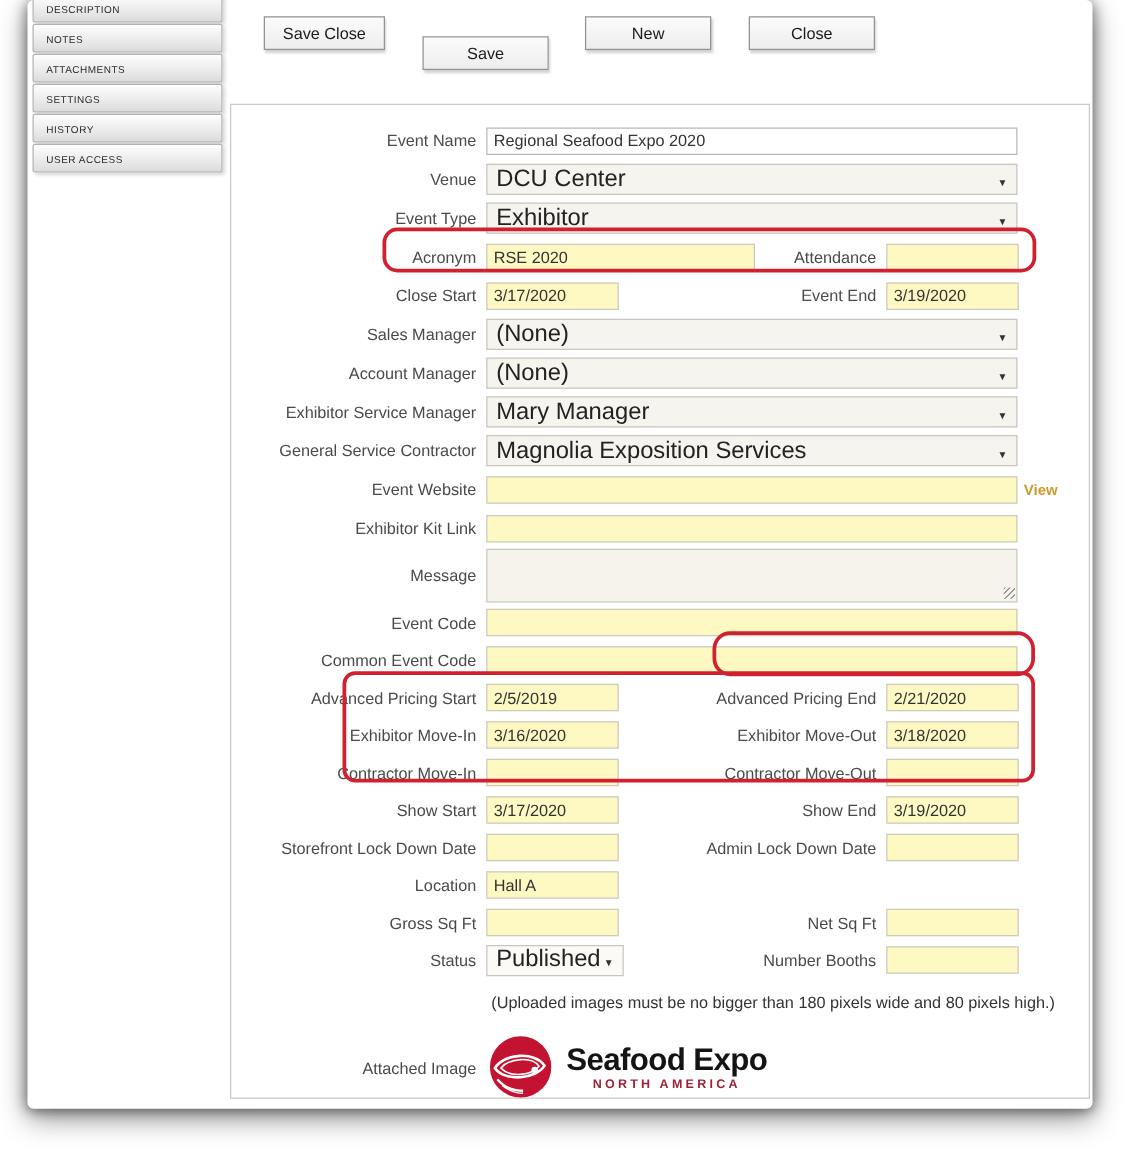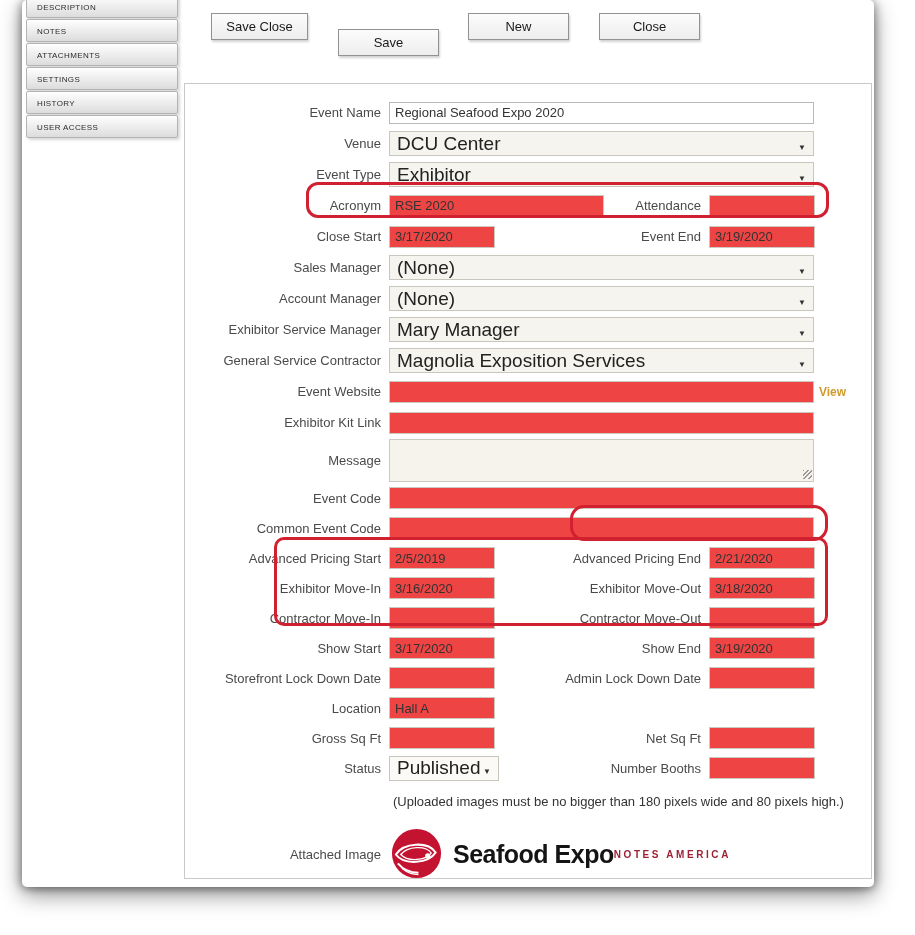--- a/index.html
+++ b/index.html
@@ -41,7 +41,7 @@
   .lbl2-acr { flex:none; width:105px; padding-right:8px; text-align:right; font-size:13px; color:#4a4a4c; white-space:nowrap; }
   .lbl2-booths { flex:none; width:210px; padding-right:8px; text-align:right; font-size:13px; color:#4a4a4c; white-space:nowrap; }
   input.txt {
-    height:22px; border:1px solid #ccc9c0; background:#ef4444;
+    height:22px; border:1px solid #ccc9c0; background:#fef9c3;
     font:13px "Liberation Sans", sans-serif; color:#333; padding:1px 5px; outline:none;
   }
   input.white { background:#fff; border-color:#b9b9b9; }

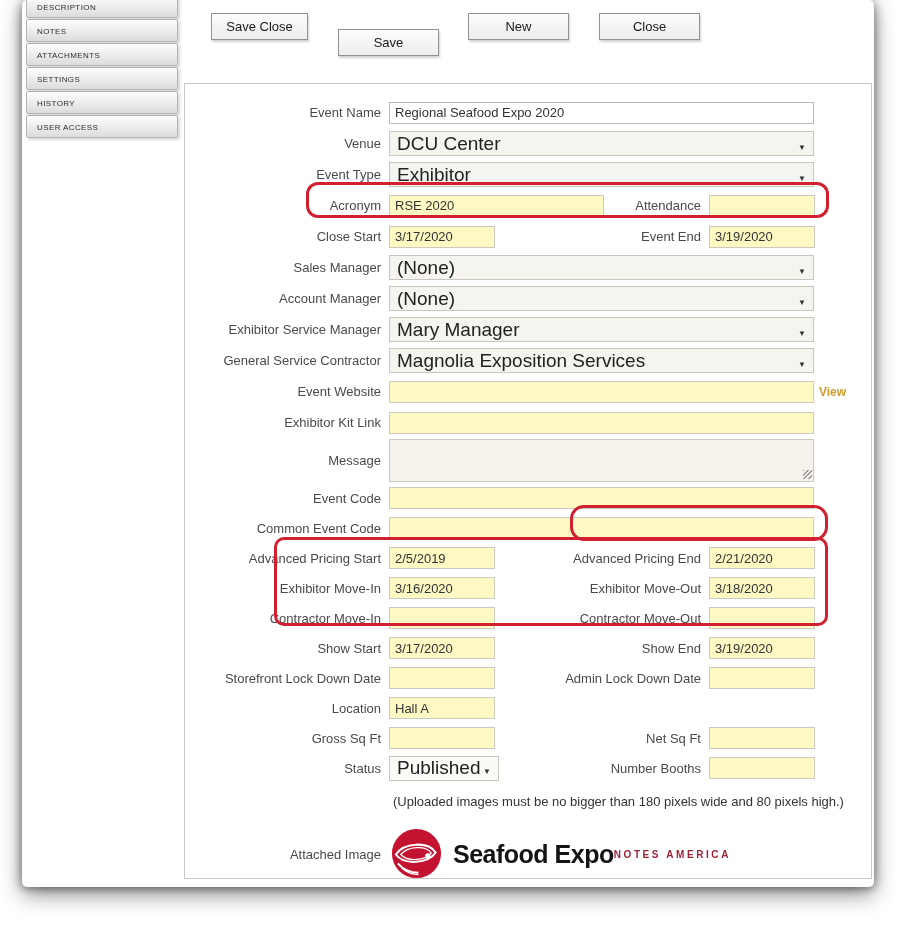--- a/index.html
+++ b/index.html
@@ -66,7 +66,7 @@
   .note-row { height:37px; display:flex; align-items:center; padding-left:208px; font-size:13px; color:#333; }
   .img-row { height:68px; display:flex; align-items:center; }
   .logo { display:flex; align-items:center; }
-  .logo-text { margin-left:9px; display:flex; flex-direction:row; align-items:center; }
+  .logo-text { margin-left:9px; display:flex; flex-direction:column; align-items:center; }
   .logo-title { font-size:25px; font-weight:bold; letter-spacing:-.5px; color:#141414; line-height:26px; }
   .logo-sub { font-size:10px; font-weight:bold; letter-spacing:2.6px; color:#9d2235; margin-top:1px; }
   

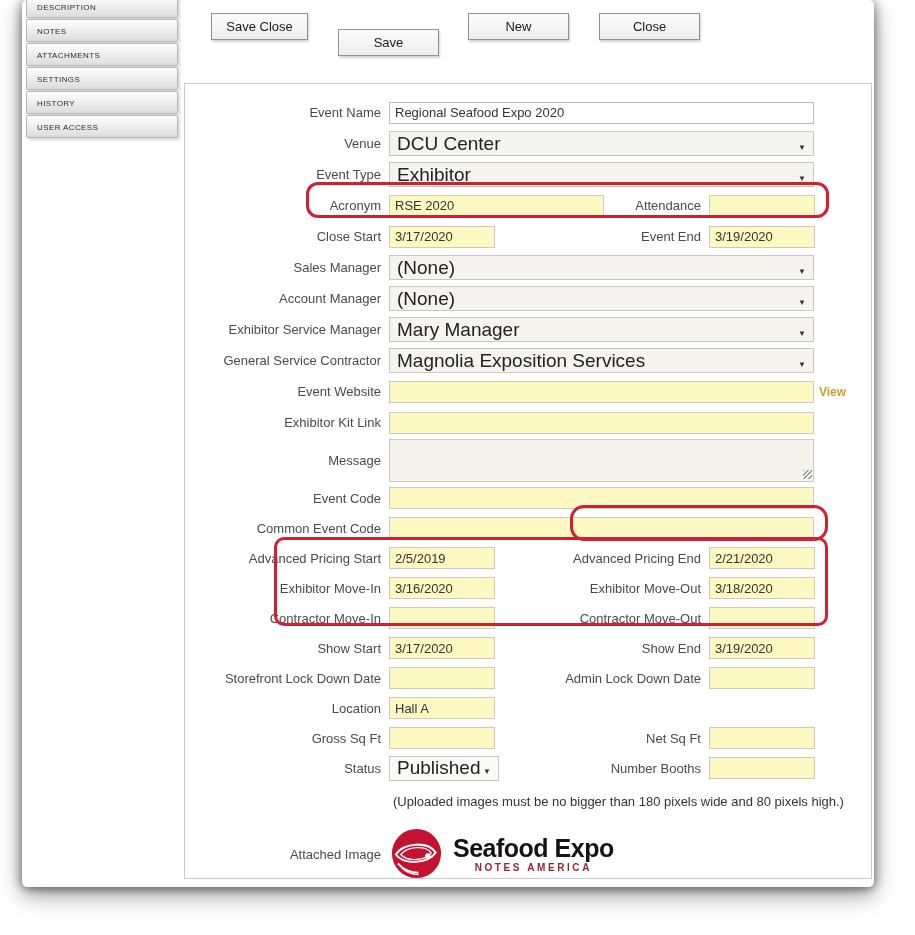--- a/index.html
+++ b/index.html
@@ -266,7 +266,7 @@
         </svg>
         <div class="logo-text">
           <div class="logo-title">Seafood Expo</div>
-          <div class="logo-sub">NOTES AMERICA</div>
+          <div class="logo-sub">NORTH AMERICA</div>
         </div>
       </div>
     </div>

